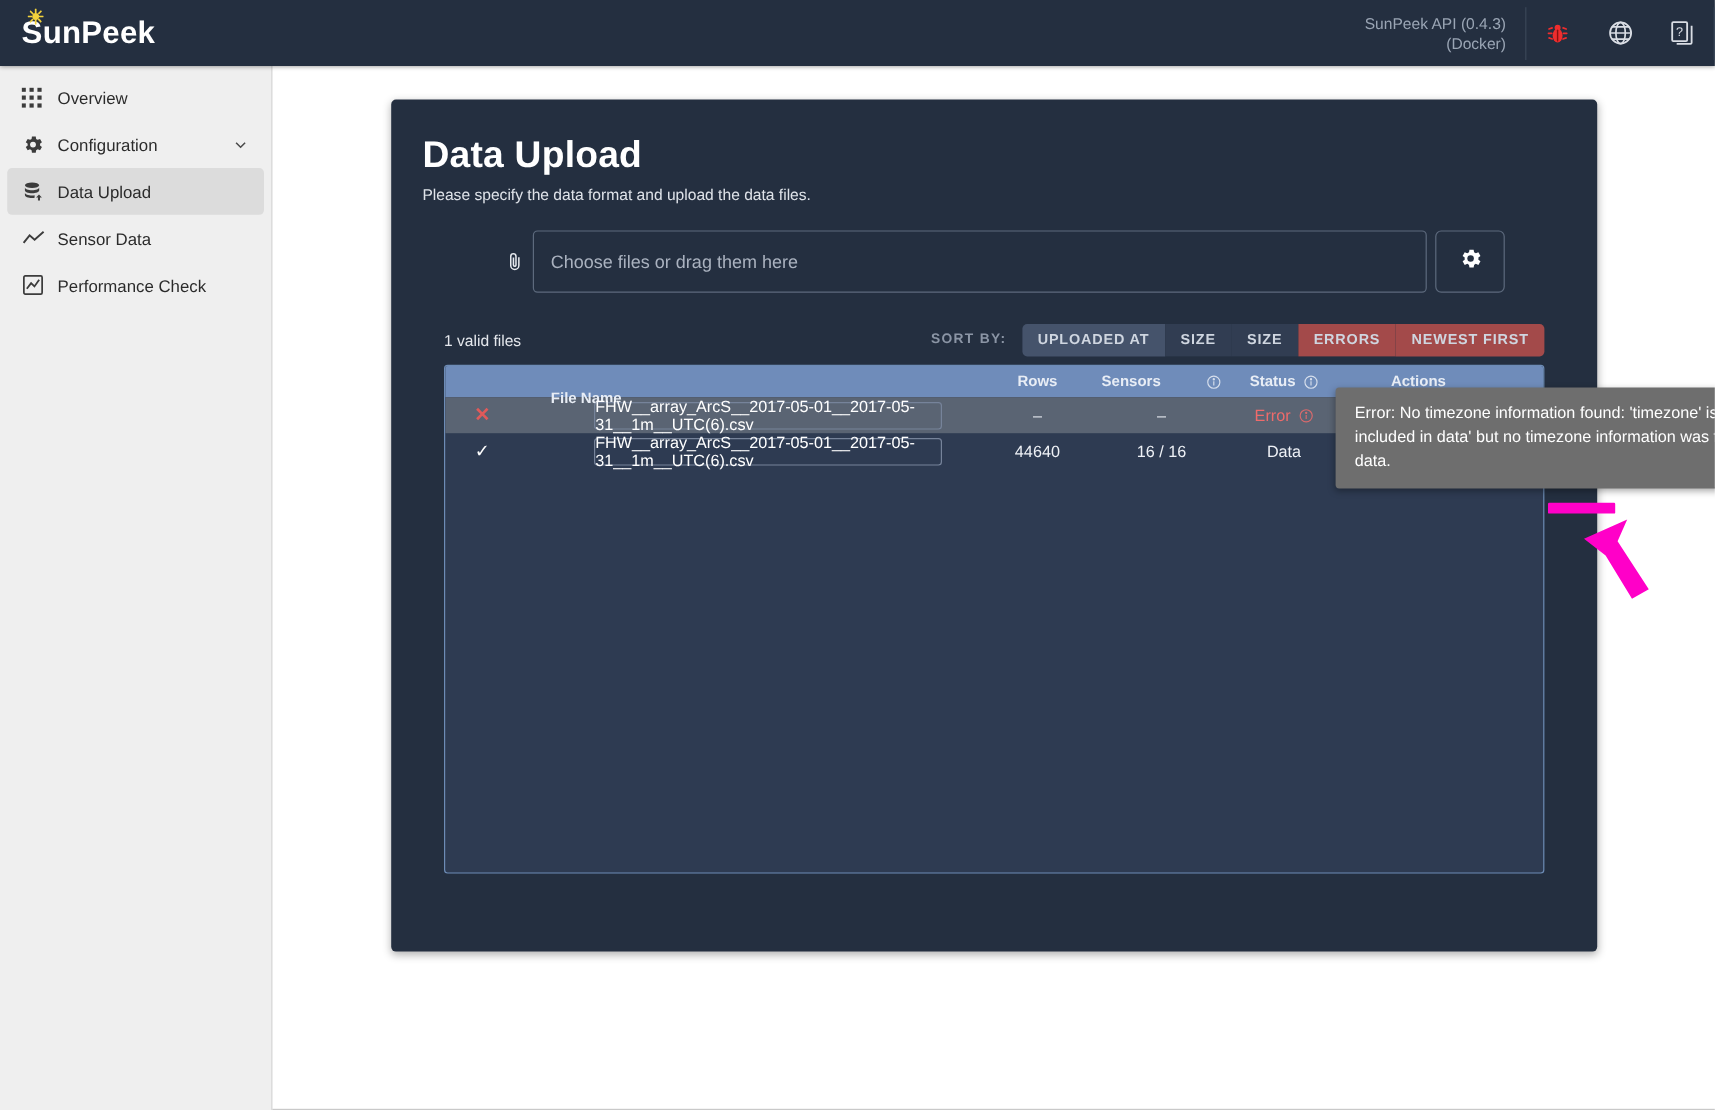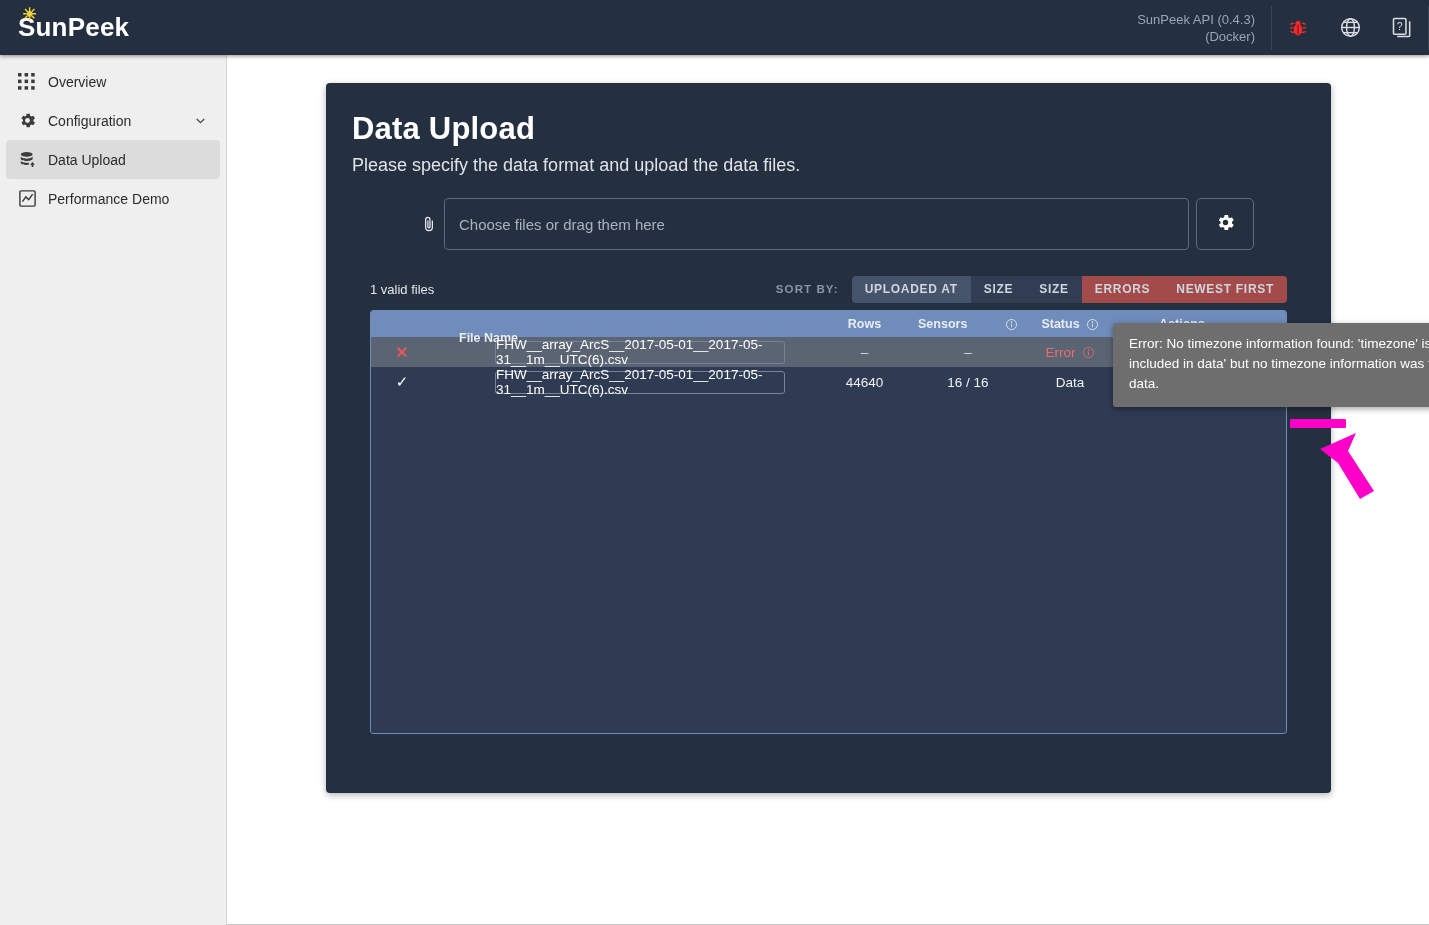--- a/index.html
+++ b/index.html
@@ -99,7 +99,7 @@
     padding: 28px 0 0 26px; letter-spacing: .2px;
   }
   .panel-sub {
-    color: #dfe3e9; font-size: 18px; padding: 8px 0 0 26px;
+    color: #dfe3e9; font-size: 13px; padding: 8px 0 0 26px;
   }
 
   

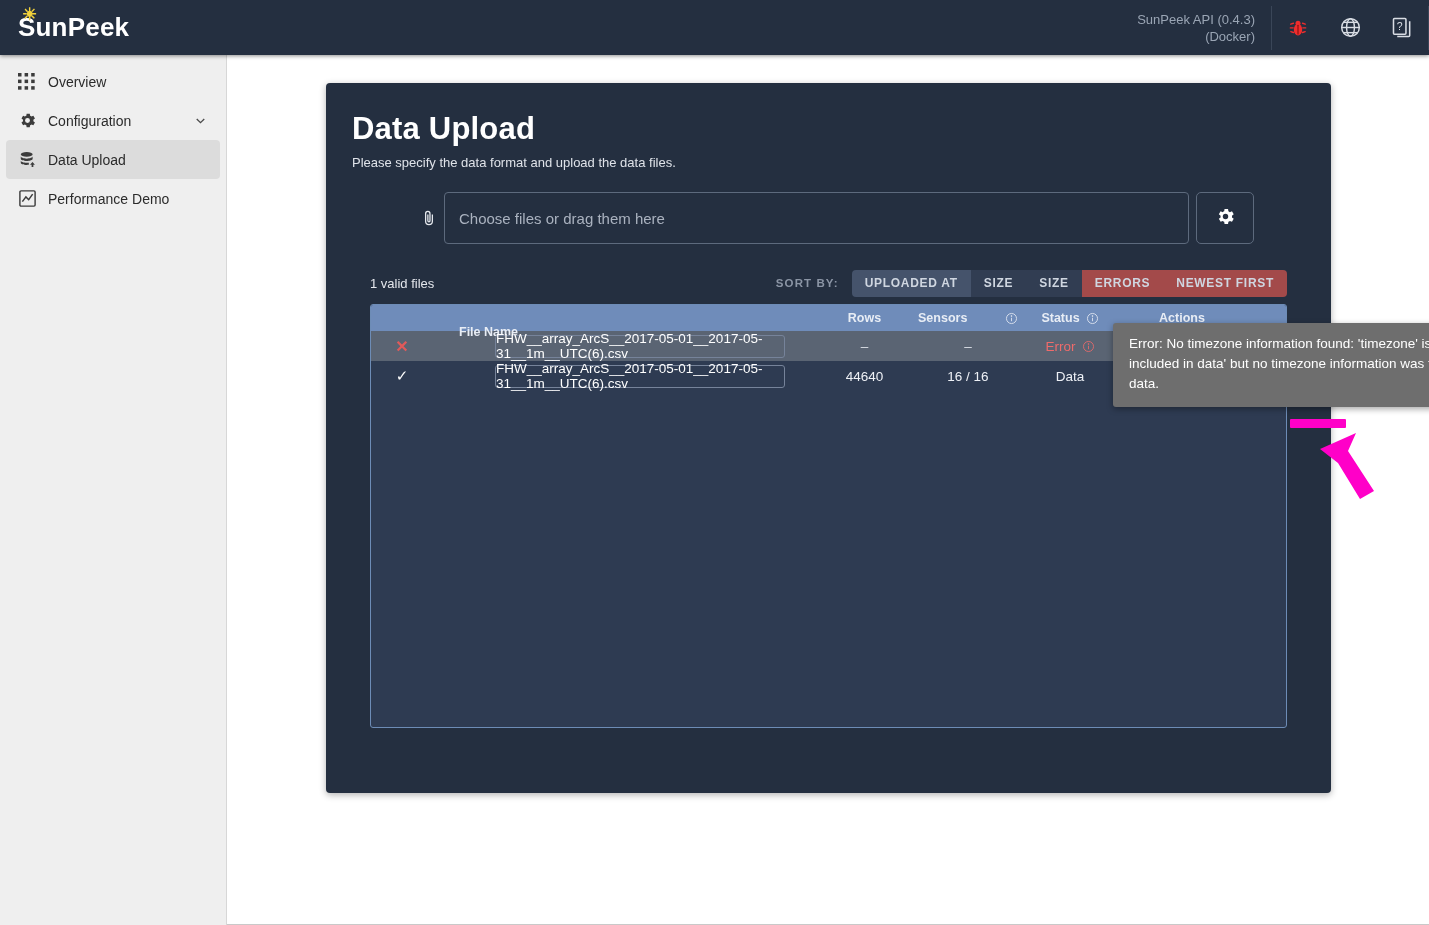--- a/index.html
+++ b/index.html
@@ -325,6 +325,14 @@
     <span class="nav-label">Data Upload</span>
   </div>
 
+  <div class="nav-item">
+    <span class="nav-ico">
+      <svg width="20" height="20" viewBox="0 0 24 24" fill="none" stroke="#3c3c3c" stroke-width="1.9">
+        <polyline points="2,16 8,8.5 13,13 22,5"></polyline>
+      </svg>
+    </span>
+    <span class="nav-label">Sensor Data</span>
+  </div>
 
   <div class="nav-item">
     <span class="nav-ico">

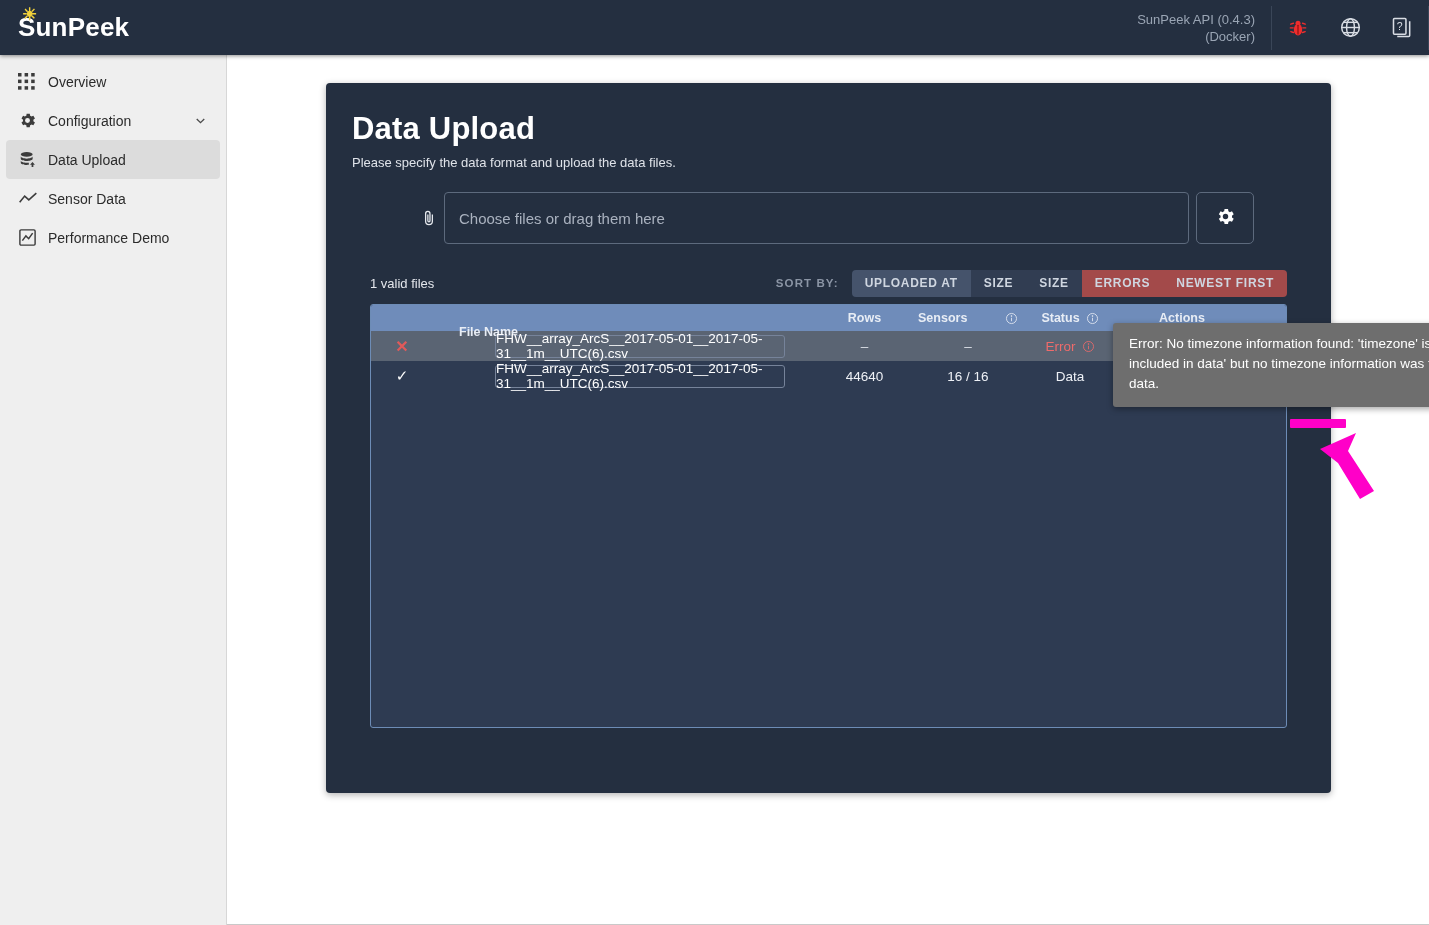--- a/index.html
+++ b/index.html
@@ -341,7 +341,7 @@
         <polyline points="5.5,16 10,10 13.5,13.5 18.5,6.5" stroke-width="1.9"></polyline>
       </svg>
     </span>
-    <span class="nav-label">Performance Demo</span>
+    <span class="nav-label">Performance Check</span>
   </div>
 </div>
 

